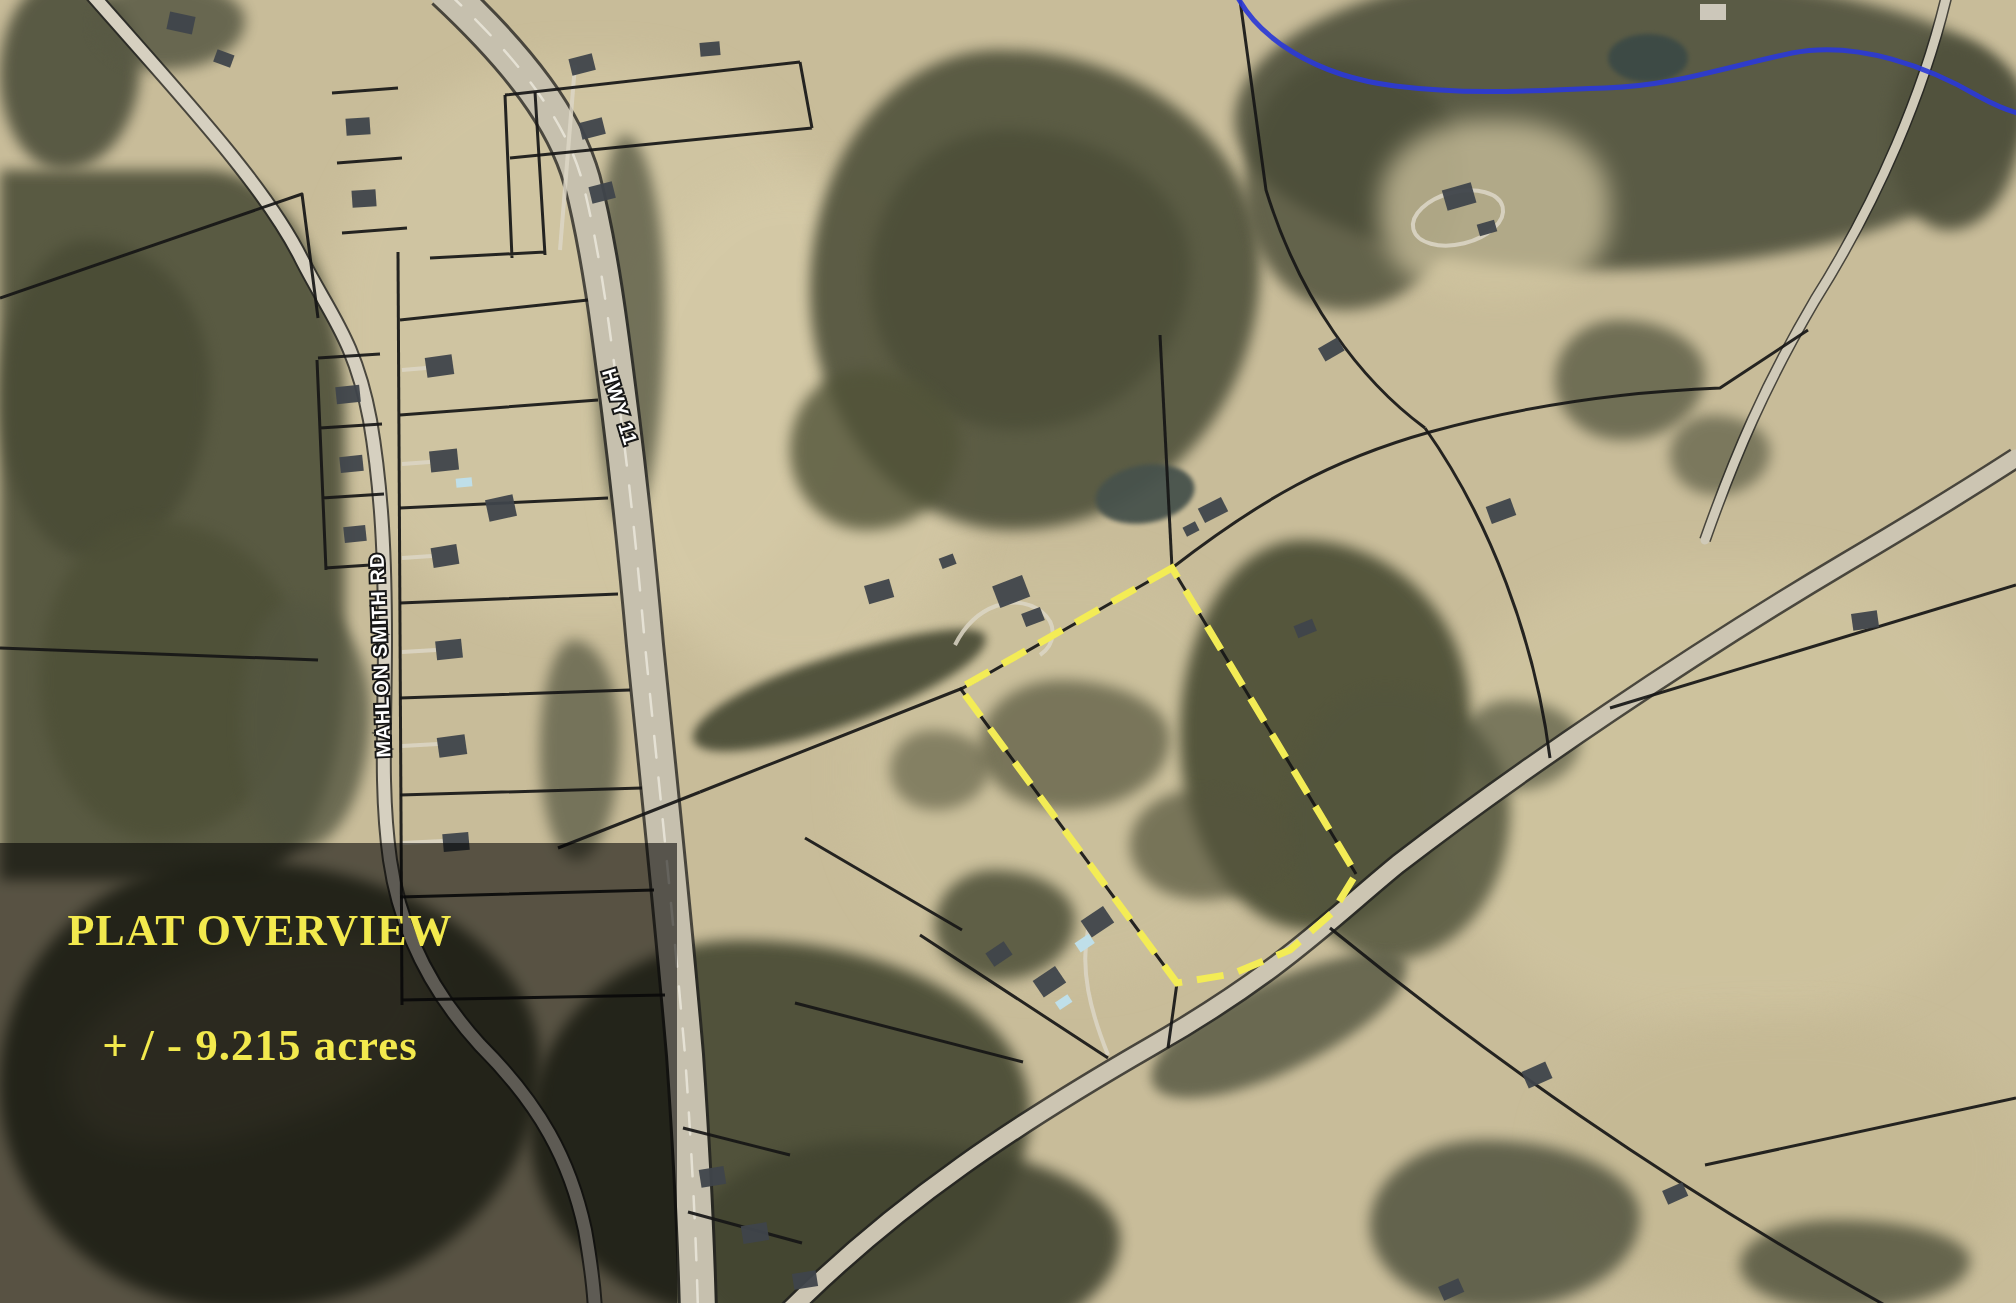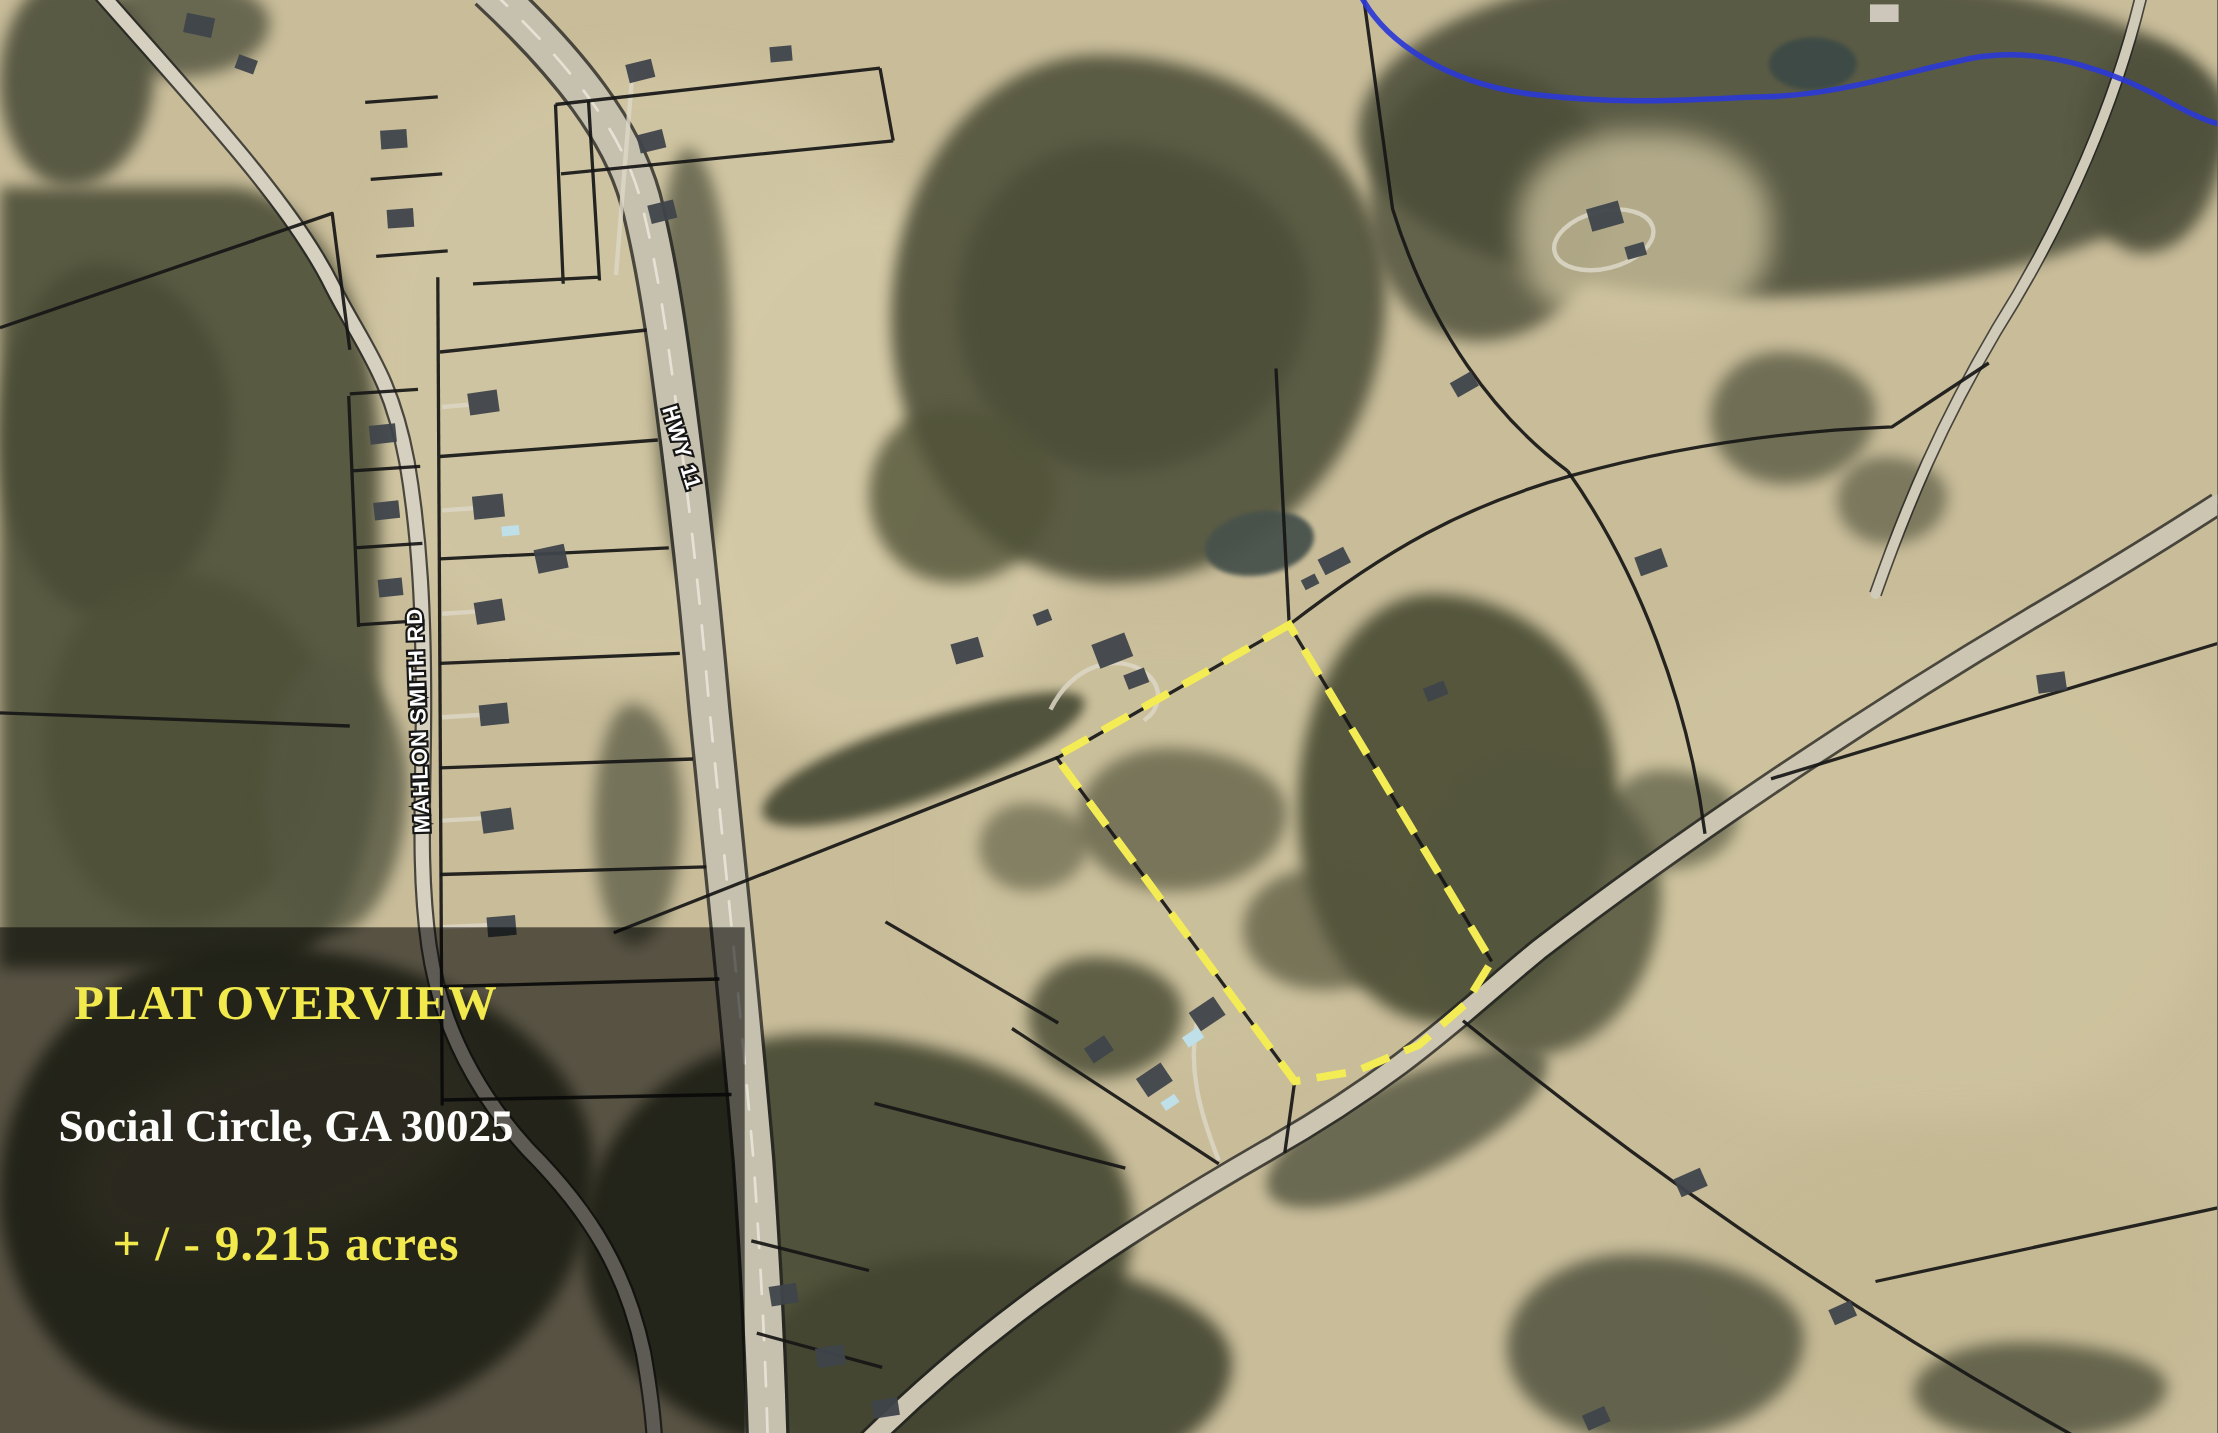--- a/index.html
+++ b/index.html
@@ -24,7 +24,7 @@
   
   .overlay-box{position:absolute;left:0;top:843px;width:677px;height:460px;
                background:rgba(0,0,0,.56);}
-  .overlay-inner{width:520px;margin:0;padding-top:41px;text-align:center;
+  .overlay-inner{width:520px;margin:0;padding-top:60px;text-align:center;
                  font-family:"Liberation Serif",serif;font-weight:bold;}
   .ov-title{font-size:44px;color:#f2e94d;letter-spacing:1px;line-height:56px;}
   .ov-addr{margin-top:60px;font-size:41px;line-height:46px;color:#fdfdfb;}

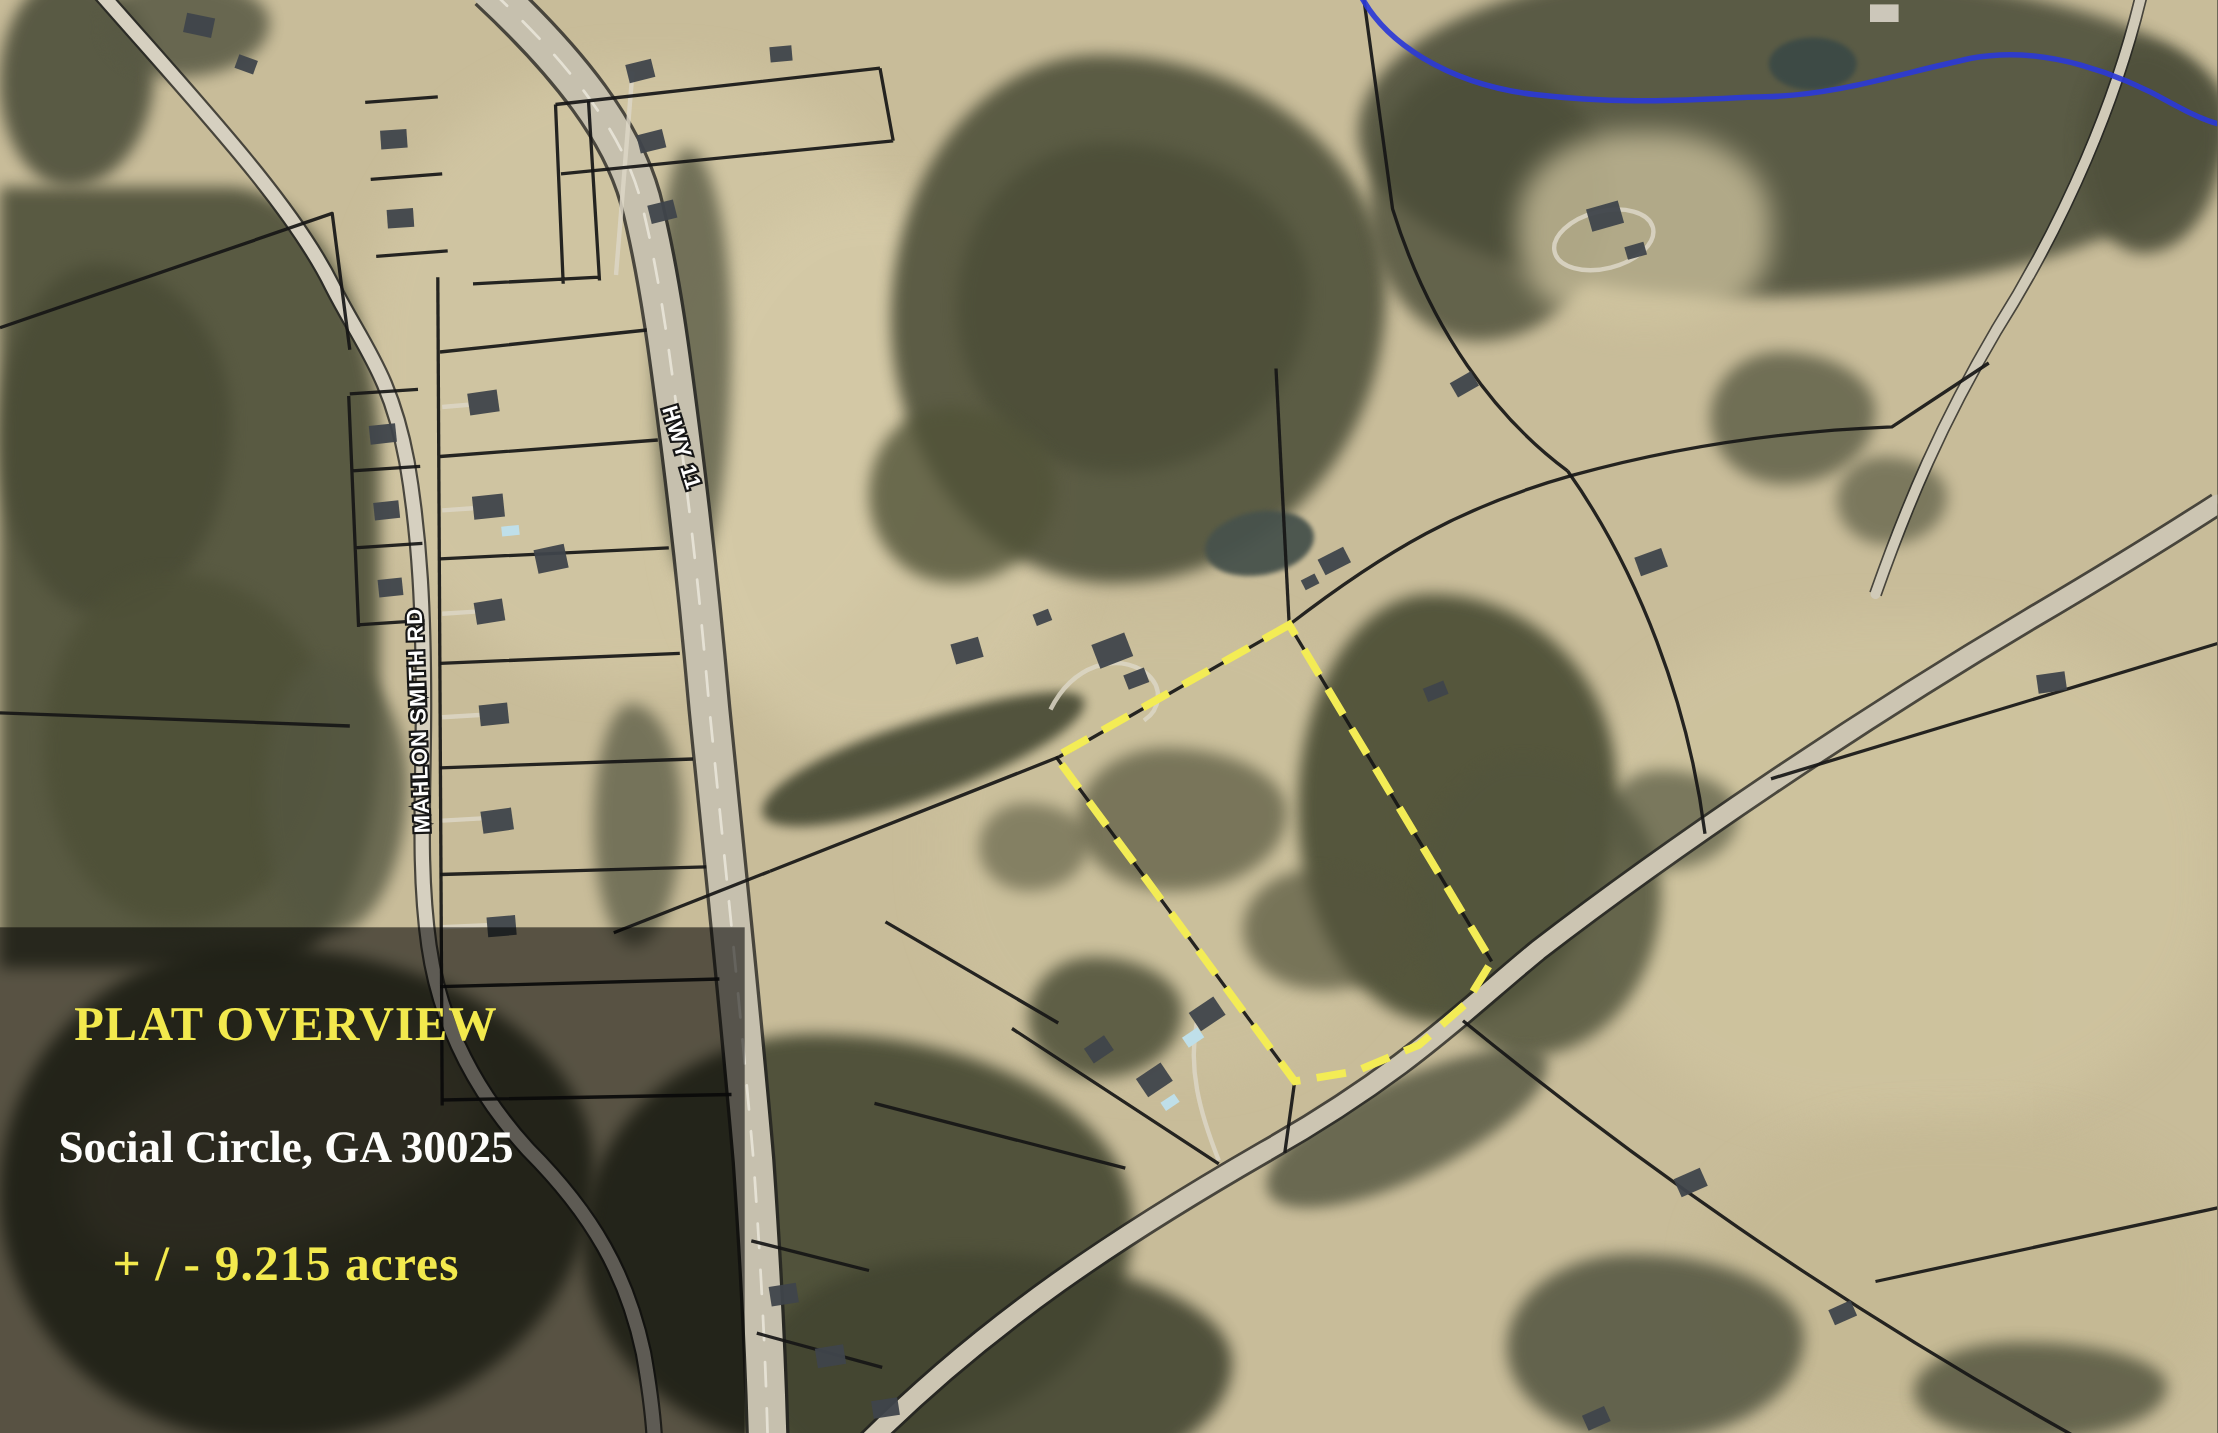--- a/index.html
+++ b/index.html
@@ -183,7 +183,6 @@
     <div class="overlay-inner">
       <div class="ov-title">PLAT OVERVIEW</div>
       <div class="ov-addr">
-        <div>Social Circle, GA  30025</div>
       </div>
       <div class="ov-acres">+ / - 9.215 acres</div>
     </div>

